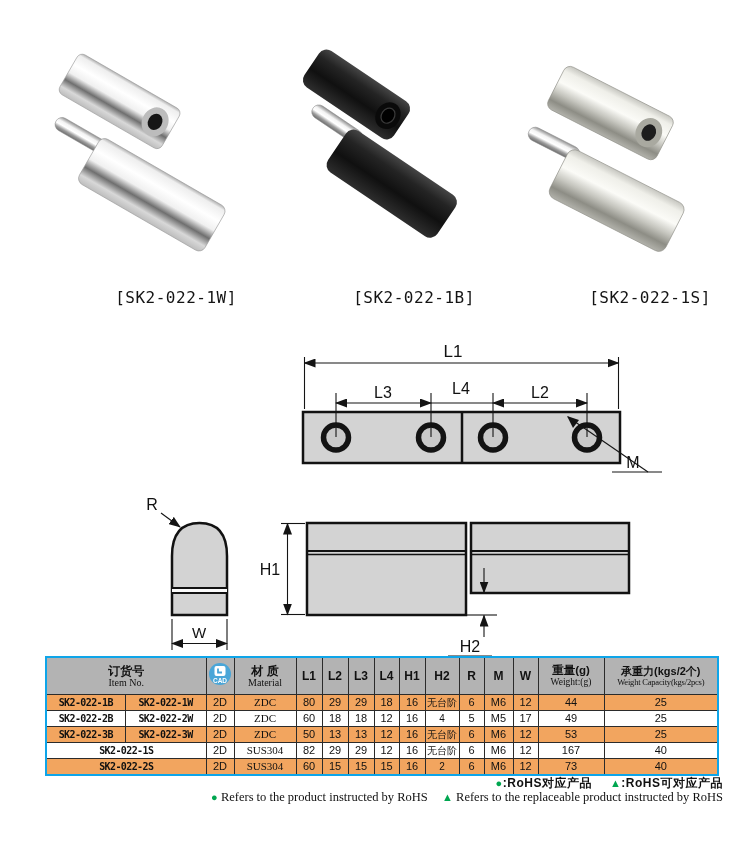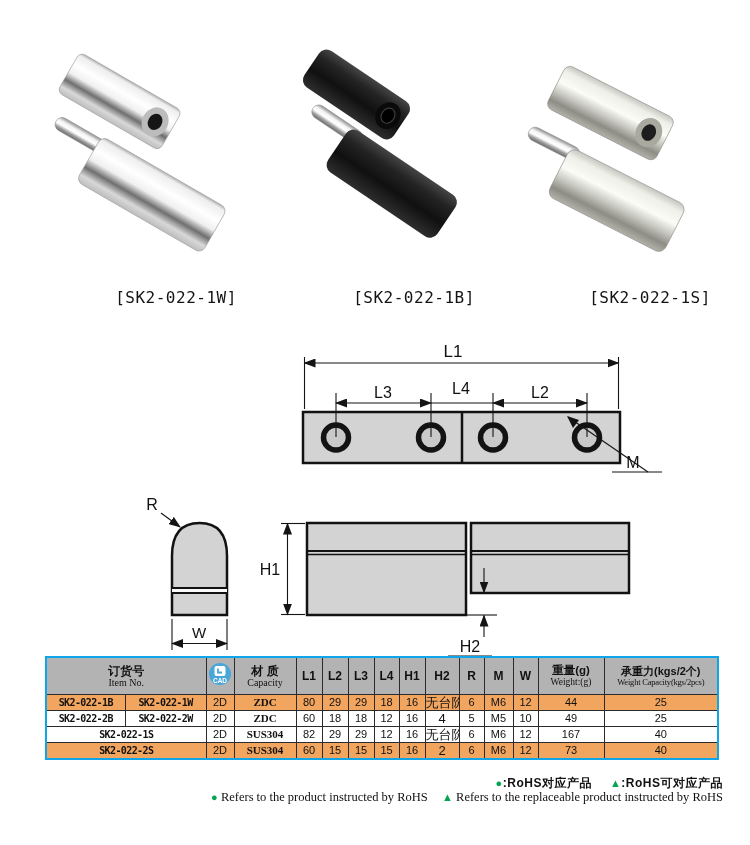--- a/index.html
+++ b/index.html
@@ -242,7 +242,7 @@
         </th>
         <th>
           <div class="zh">材 质</div>
-          <div class="en">Capacity</div>
+          <div class="en">Material</div>
         </th>
         <th class="dim">L1</th>
         <th class="dim">L2</th>

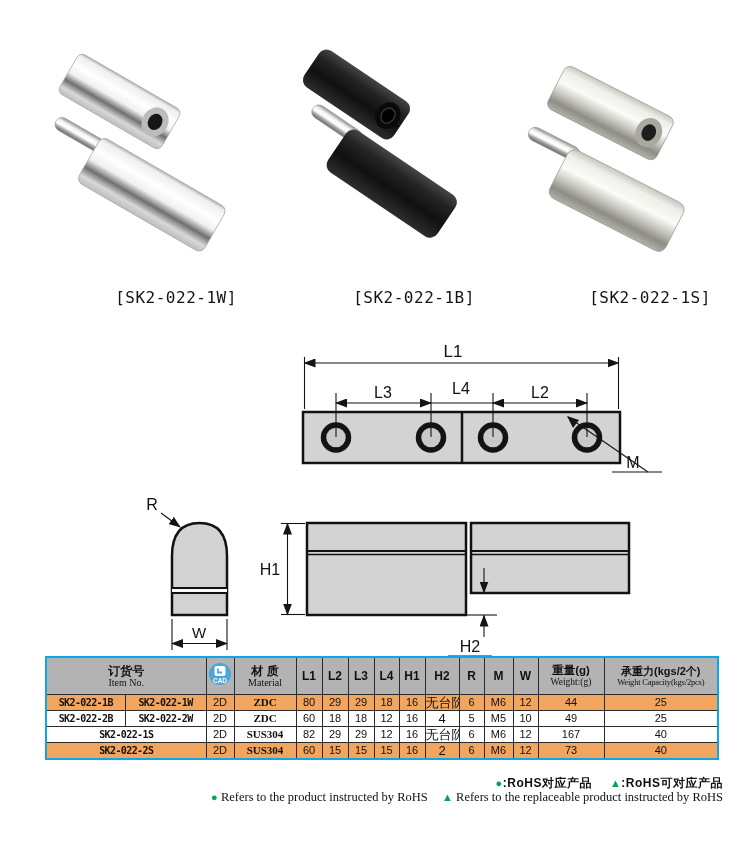--- a/index.html
+++ b/index.html
@@ -27,7 +27,7 @@
   tbody td{height:15px;font-size:11px;color:#111;line-height:1;}
   tr.hl td{background:#f2a55f;}
   td.item{font-family:"DejaVu Sans Mono",monospace;font-size:10px;letter-spacing:-0.6px;font-weight:bold;}
-  td.mat{font-family:"Liberation Serif",serif;font-size:11px;font-weight:bold;}
+  td.mat{font-family:"Liberation Serif",serif;font-size:11px;}
   td.h2c{font-size:13px;margin-left:35px;}
   
   .notes{position:absolute;right:33px;text-align:right;color:#111;}

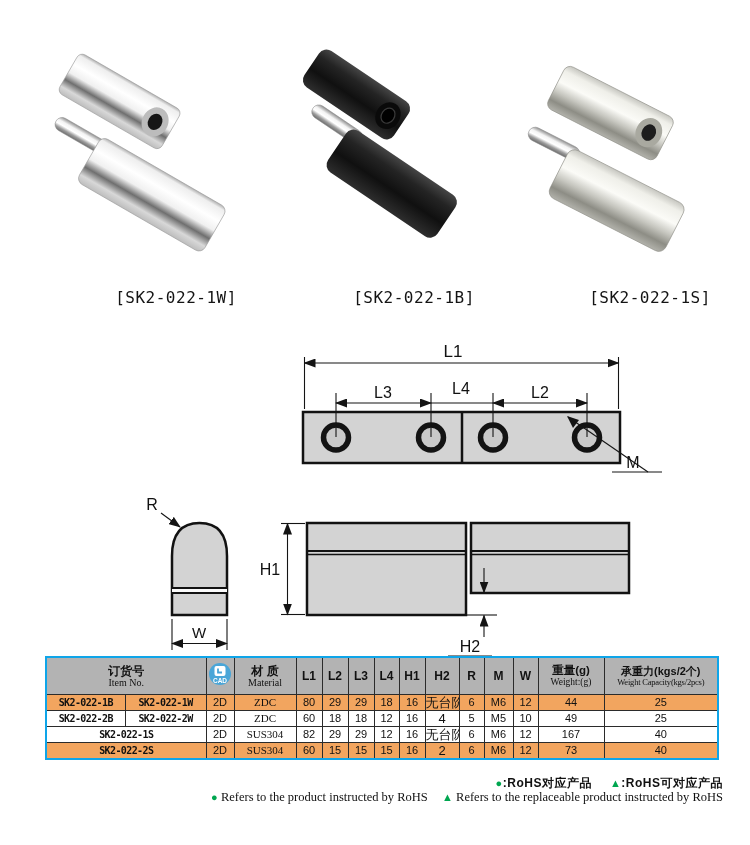--- a/index.html
+++ b/index.html
@@ -28,7 +28,7 @@
   tr.hl td{background:#f2a55f;}
   td.item{font-family:"DejaVu Sans Mono",monospace;font-size:10px;letter-spacing:-0.6px;font-weight:bold;}
   td.mat{font-family:"Liberation Serif",serif;font-size:11px;}
-  td.h2c{font-size:13px;margin-left:35px;}
+  td.h2c{font-size:10px;margin-left:35px;}
   
   .notes{position:absolute;right:33px;text-align:right;color:#111;}
   .note-zh{top:775px;font-size:12px;font-weight:bold;letter-spacing:0.5px;}

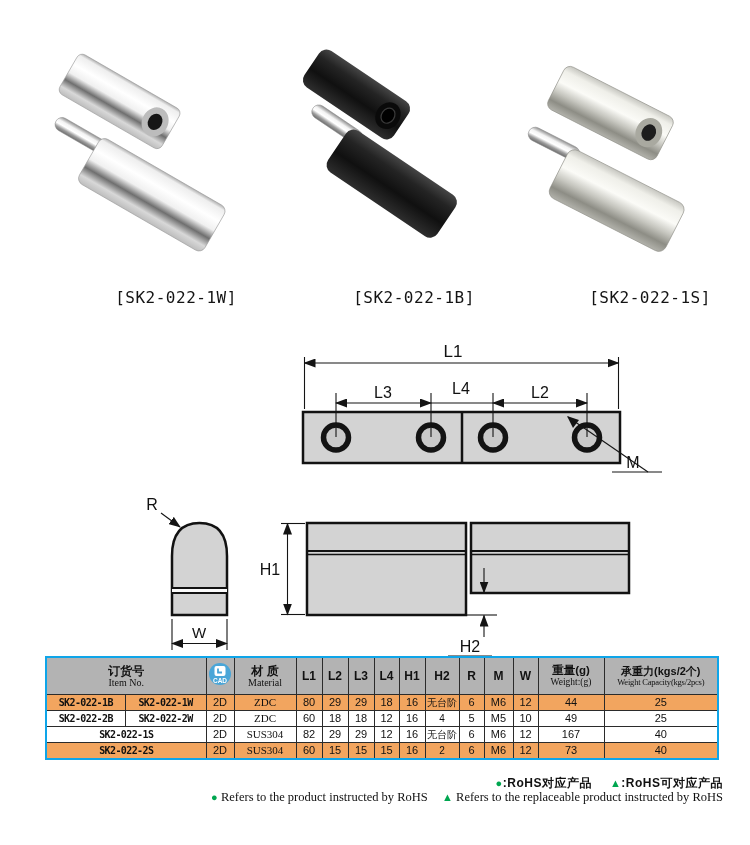--- a/index.html
+++ b/index.html
@@ -294,7 +294,7 @@
         <td class="h2c">4</td>
         <td>5</td>
         <td>M5</td>
-        <td>10</td>
+        <td>17</td>
         <td>49</td>
         <td>25</td>
       </tr>

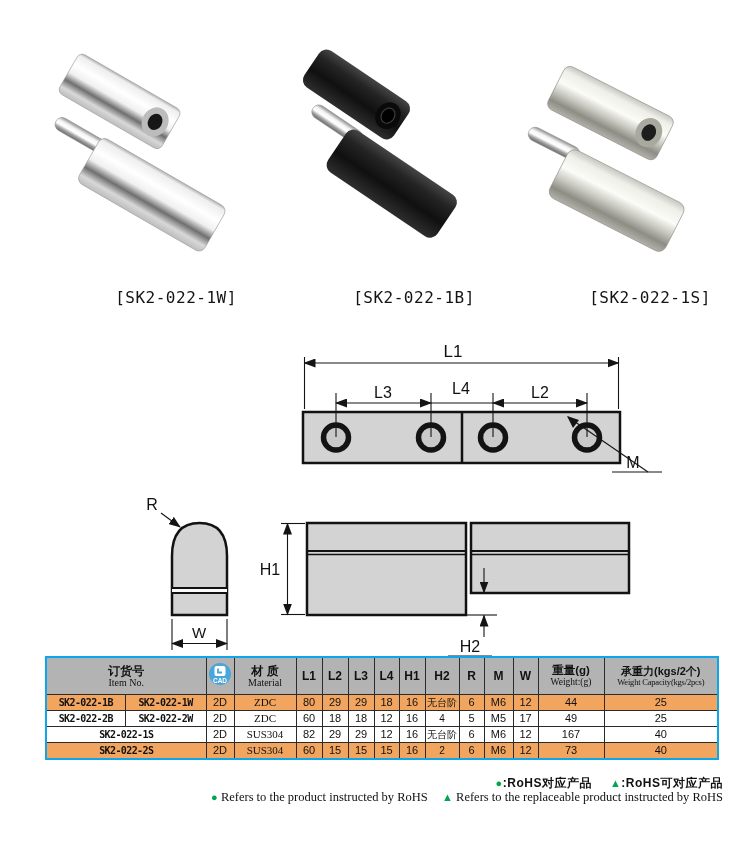--- a/index.html
+++ b/index.html
@@ -298,6 +298,23 @@
         <td>49</td>
         <td>25</td>
       </tr>
+      <tr class="hl">
+        <td class="item">SK2-022-3B</td>
+        <td class="item">SK2-022-3W</td>
+        <td>2D</td>
+        <td class="mat">ZDC</td>
+        <td>50</td>
+        <td>13</td>
+        <td>13</td>
+        <td>12</td>
+        <td>16</td>
+        <td class="h2c">无台阶</td>
+        <td>6</td>
+        <td>M6</td>
+        <td>12</td>
+        <td>53</td>
+        <td>25</td>
+      </tr>
       <tr>
         <td class="item" colspan="2">SK2-022-1S</td>
         <td>2D</td>

